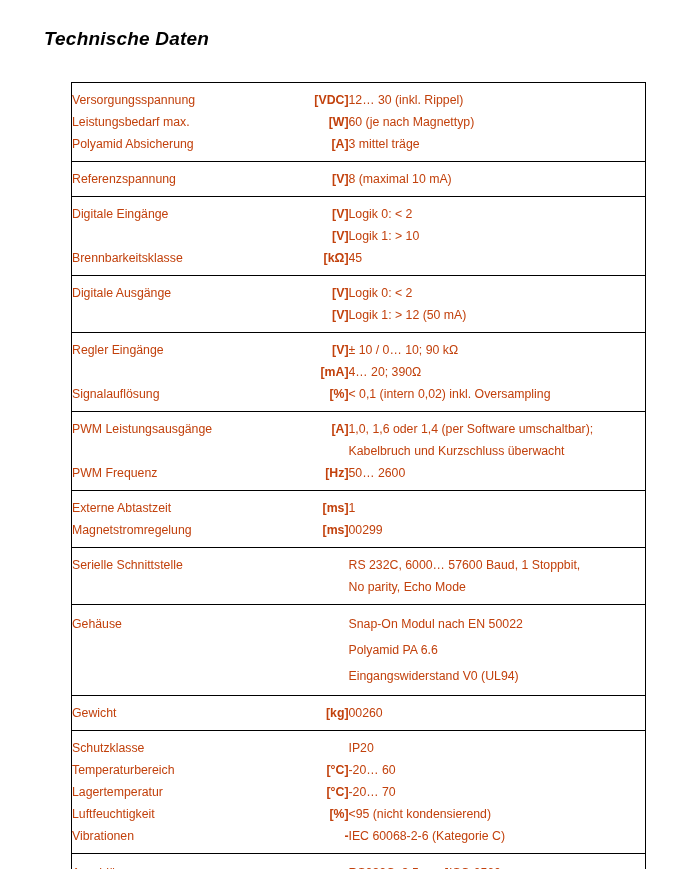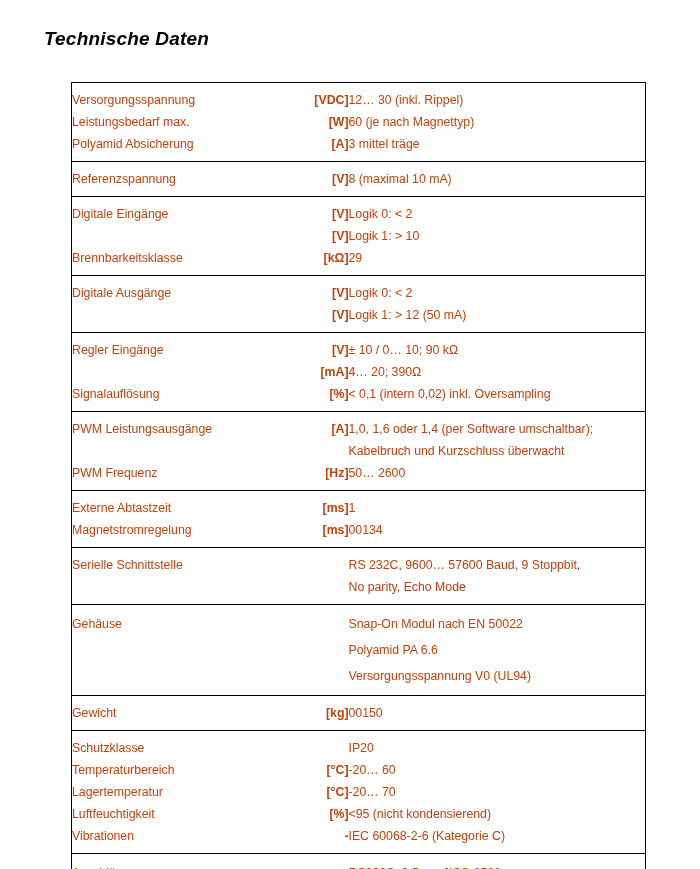--- a/index.html
+++ b/index.html
@@ -179,7 +179,7 @@
             <div class="lines">
               <div class="line">Logik 0: &lt; 2</div>
               <div class="line">Logik 1: &gt; 10</div>
-              <div class="line">29</div>
+              <div class="line">45</div>
             </div>
           </td>
         </tr>

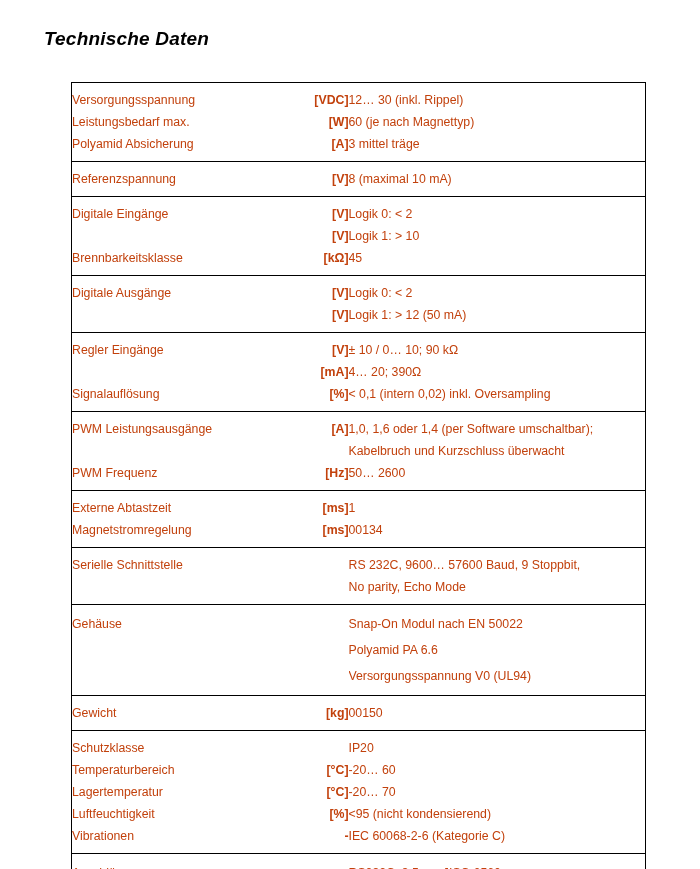--- a/index.html
+++ b/index.html
@@ -273,7 +273,7 @@
           <td class="cell-value">
             <div class="lines">
               <div class="line">1</div>
-              <div class="line">00134</div>
+              <div class="line">00299</div>
             </div>
           </td>
         </tr>

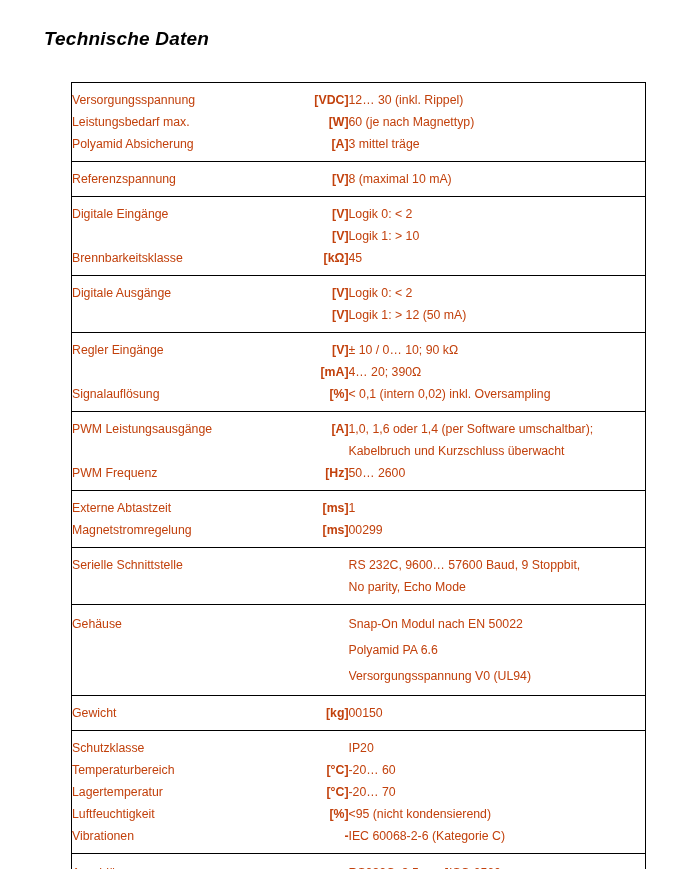--- a/index.html
+++ b/index.html
@@ -294,7 +294,7 @@
           </td>
           <td class="cell-value">
             <div class="lines">
-              <div class="line">RS 232C, 9600… 57600 Baud, 9 Stoppbit,</div>
+              <div class="line">RS 232C, 6000… 57600 Baud, 1 Stoppbit,</div>
               <div class="line">No parity, Echo Mode</div>
             </div>
           </td>

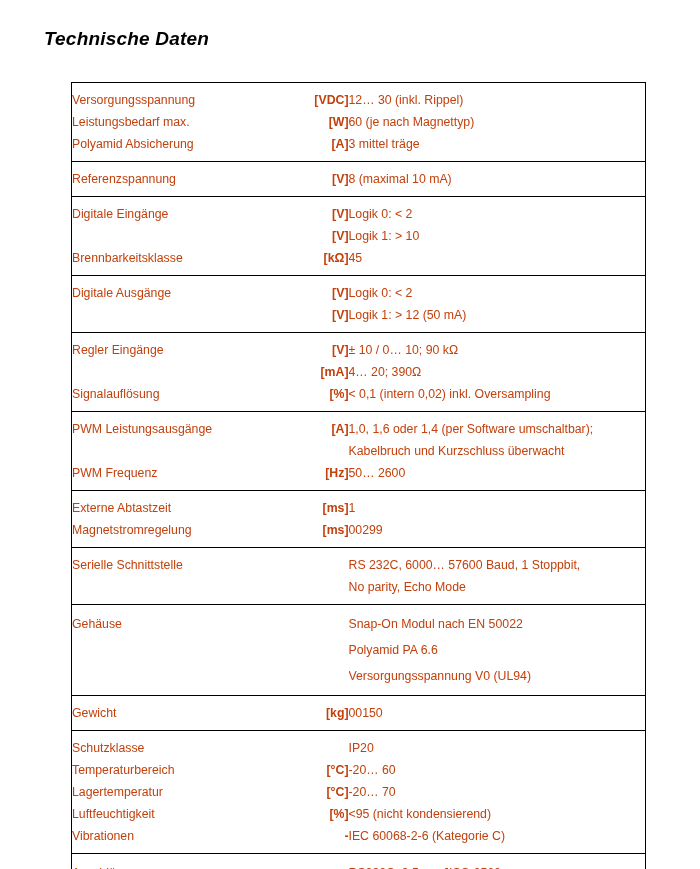--- a/index.html
+++ b/index.html
@@ -320,7 +320,7 @@
             <div class="lines roomy">
               <div class="line">Snap-On Modul nach EN 50022</div>
               <div class="line">Polyamid PA 6.6</div>
-              <div class="line">Versorgungsspannung V0 (UL94)</div>
+              <div class="line">Eingangswiderstand V0 (UL94)</div>
             </div>
           </td>
         </tr>

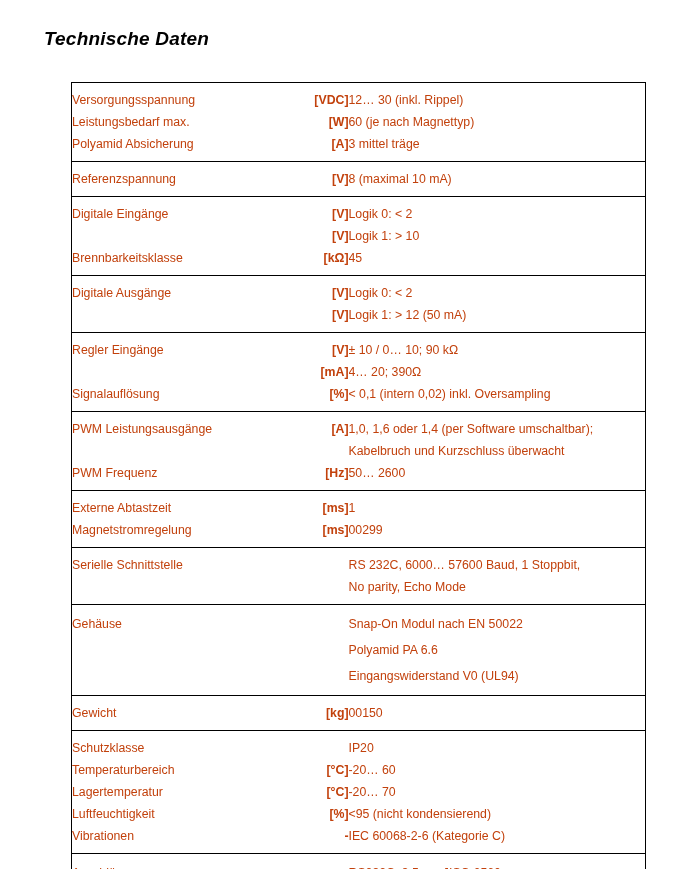--- a/index.html
+++ b/index.html
@@ -339,7 +339,7 @@
           </td>
           <td class="cell-value">
             <div class="lines">
-              <div class="line">00150</div>
+              <div class="line">00260</div>
             </div>
           </td>
         </tr>

